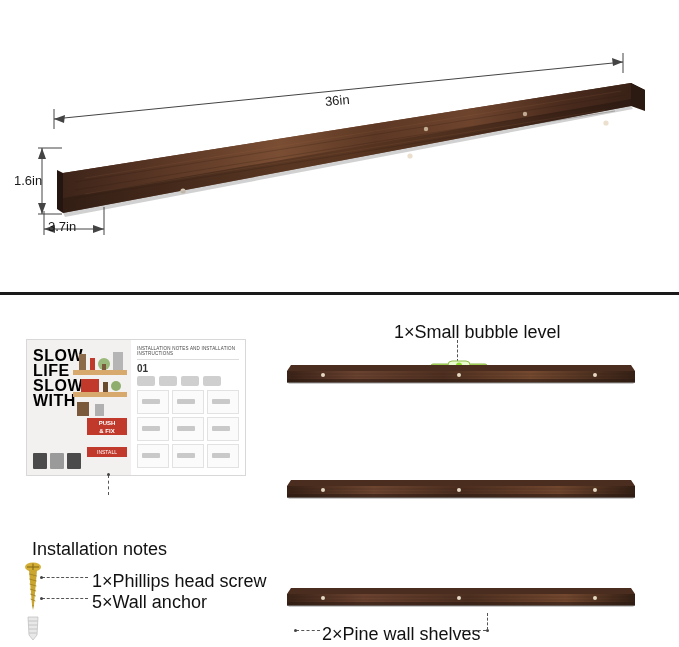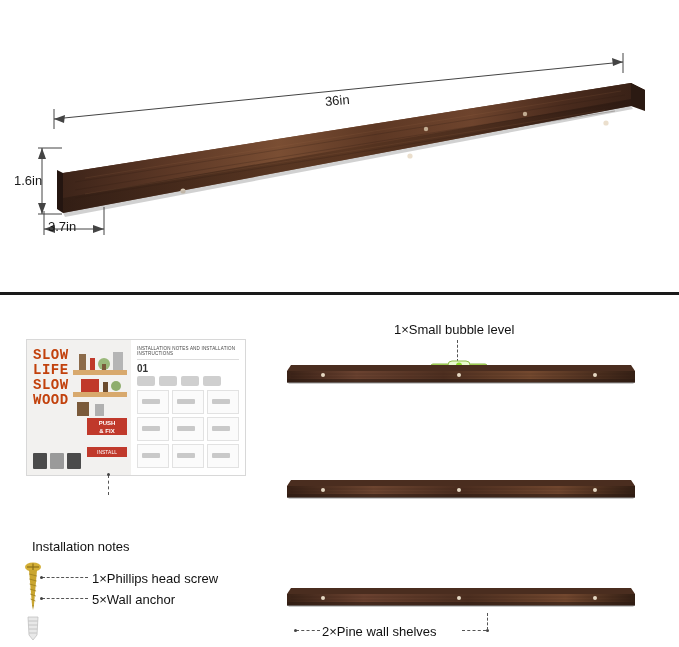--- a/index.html
+++ b/index.html
@@ -187,7 +187,7 @@
   
   .label {
     position: absolute;
-    font-size: 13px;
+    font-size: 18px;
     color: #111;
     white-space: nowrap;
   }

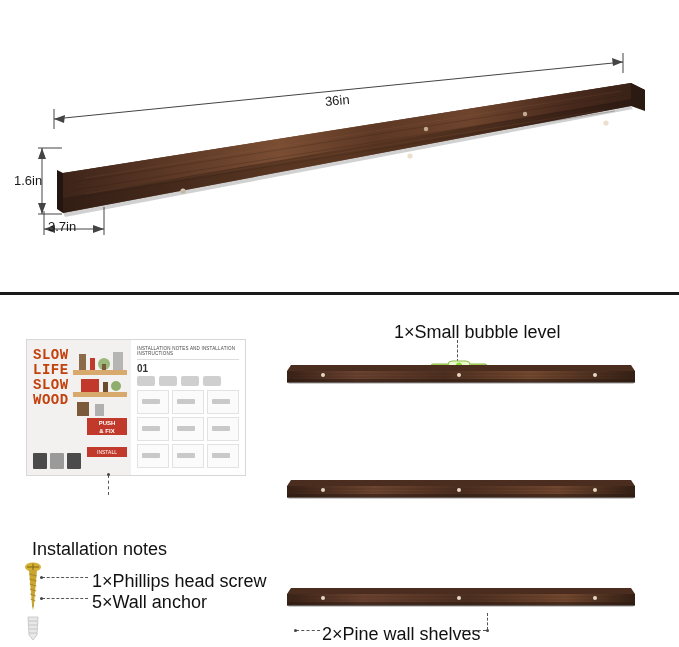--- a/index.html
+++ b/index.html
@@ -86,11 +86,11 @@
     box-sizing: border-box;
   }
   .manual-title {
-    font-family: Liberation Mono, monospace;
+    font-family: Liberation Sans, sans-serif;
     font-weight: bold;
-    font-size: 14px;
+    font-size: 16px;
     line-height: 15px;
-    color: #c2410c;
+    color: #000000;
     letter-spacing: 0.5px;
   }
   .manual-scene {

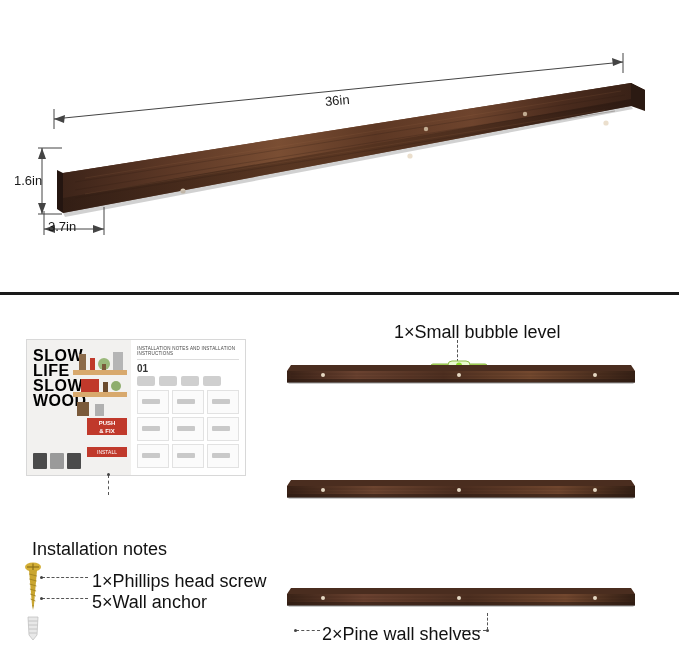--- a/index.html
+++ b/index.html
@@ -348,7 +348,7 @@
           <div>SLOW</div>
           <div>LIFE</div>
           <div>SLOW</div>
-          <div>WOOD</div>
+          <div>WITH</div>
         </div>
         <div class="manual-scene">
           <svg width="58" height="74" viewBox="0 0 58 74">

